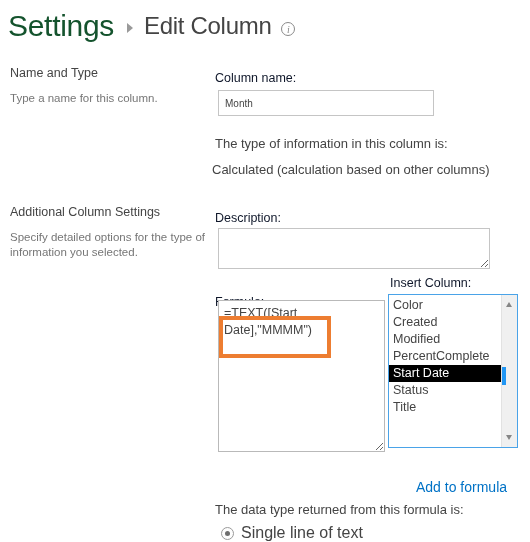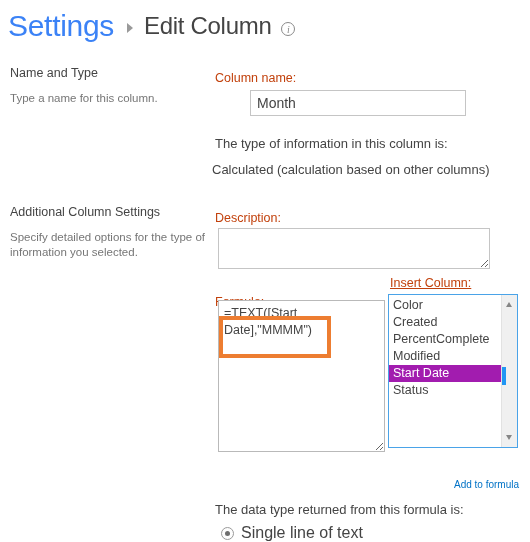--- a/index.html
+++ b/index.html
@@ -28,7 +28,7 @@
   .crumb-settings {
     font-size: 30px;
     font-weight: 300;
-    color: #3b82f6;
+    color: #14532d;
     letter-spacing: -0.3px;
     line-height: 1;
   }

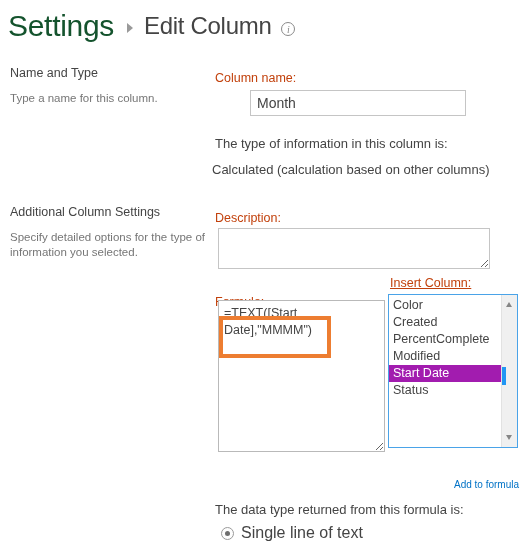--- a/index.html
+++ b/index.html
@@ -89,7 +89,7 @@
   .field-label {
     position: absolute;
     font-size: 12.5px;
-    color: #c2410c;
+    color: #0f172a;
   }
   .static-text {
     position: absolute;

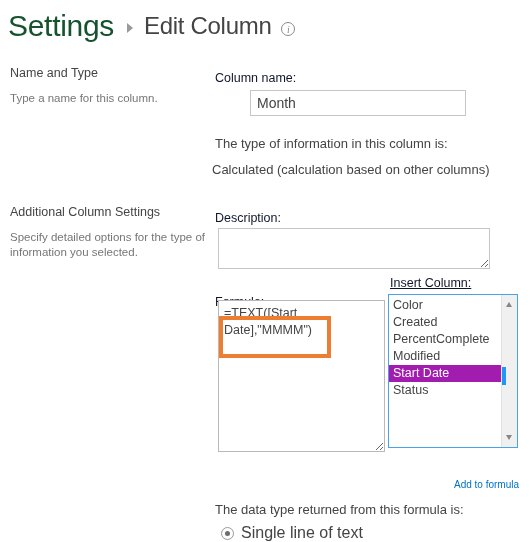--- a/index.html
+++ b/index.html
@@ -108,11 +108,10 @@
     border: 1px solid #c5c5c5;
     background: #ffffff;
     font-family: "Liberation Sans", sans-serif;
-    font-size: 14px;
+    font-size: 10px;
     color: #444444;
     padding: 0 6px;
     outline: none;
-    margin-left: 32px;
   }
 
   .txt-type-intro { left: 215px; top: 136px; }

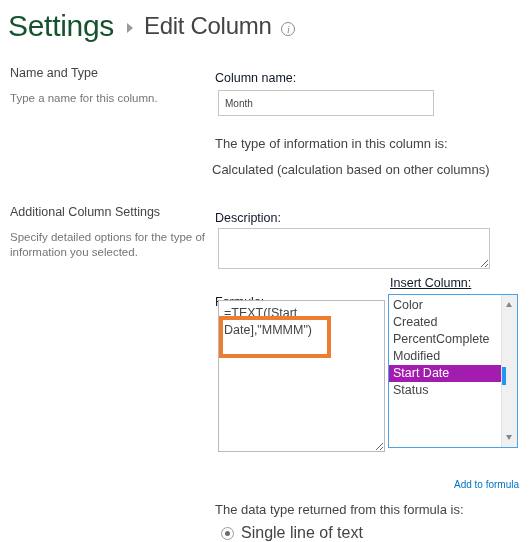--- a/index.html
+++ b/index.html
@@ -136,7 +136,7 @@
   }
 
   .lbl-formula { left: 215px; top: 278px; margin-top: 17px; }
-  .lbl-insert-column { left: 390px; top: 276px; text-decoration: underline; }
+  .lbl-insert-column { left: 390px; top: 276px; }
 
   
   .formula-wrap {

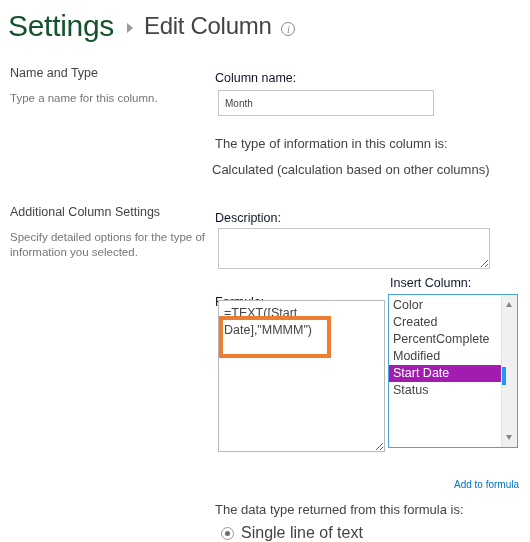--- a/index.html
+++ b/index.html
@@ -331,8 +331,8 @@
   <div class="listbox-items">
     <div class="listbox-item">Color</div>
     <div class="listbox-item">Created</div>
+    <div class="listbox-item">Modified</div>
     <div class="listbox-item">PercentComplete</div>
-    <div class="listbox-item">Modified</div>
     <div class="listbox-item selected">Start Date</div>
     <div class="listbox-item">Status</div>
   </div>

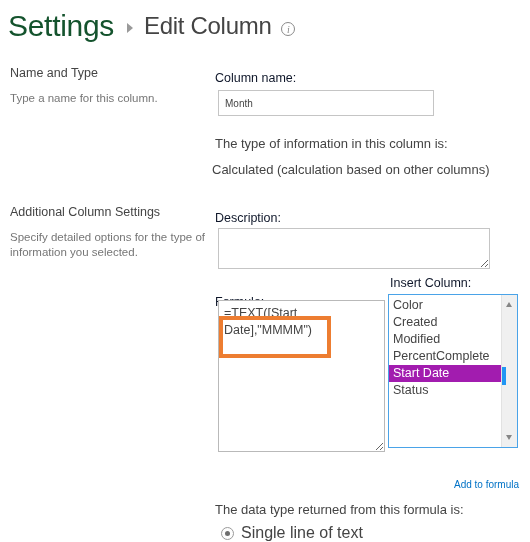--- a/index.html
+++ b/index.html
@@ -200,7 +200,7 @@
     cursor: default;
   }
   .listbox-item.selected {
-    background: #a21caf;
+    background: #000000;
     color: #ffffff;
   }
   .listbox-scroll {

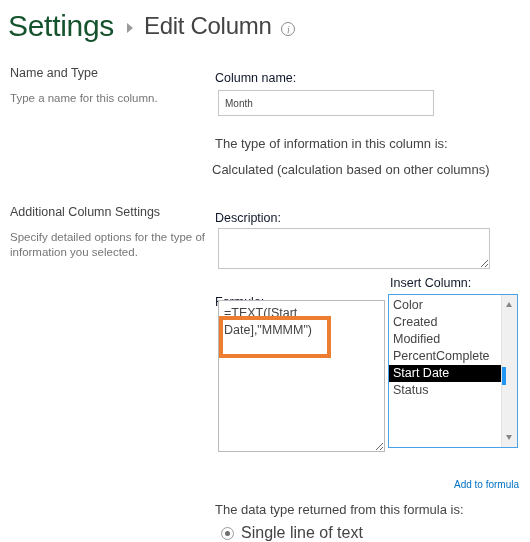--- a/index.html
+++ b/index.html
@@ -335,6 +335,7 @@
     <div class="listbox-item">PercentComplete</div>
     <div class="listbox-item selected">Start Date</div>
     <div class="listbox-item">Status</div>
+    <div class="listbox-item">Title</div>
   </div>
   <div class="listbox-scroll">
     <div class="scroll-arrow up">

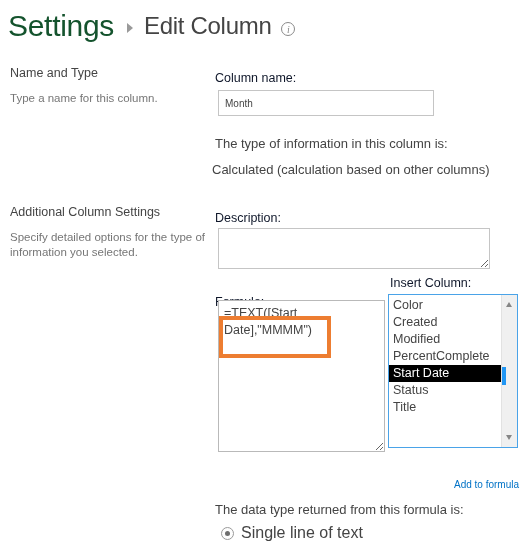--- a/index.html
+++ b/index.html
@@ -246,9 +246,9 @@
   
   .link-add-formula {
     position: absolute;
-    left: 454px;
+    left: 416px;
     top: 479px;
-    font-size: 10px;
+    font-size: 14px;
     color: #0072c6;
     text-decoration: none;
     cursor: pointer;

